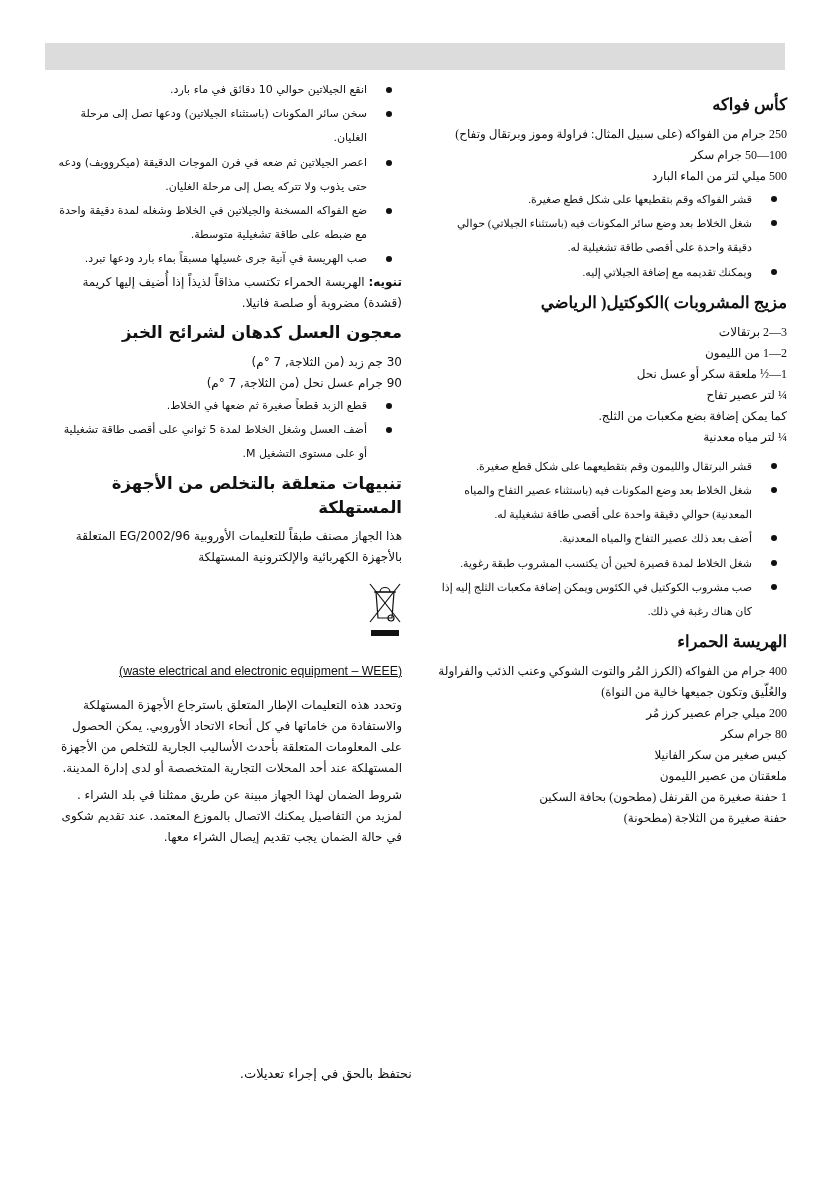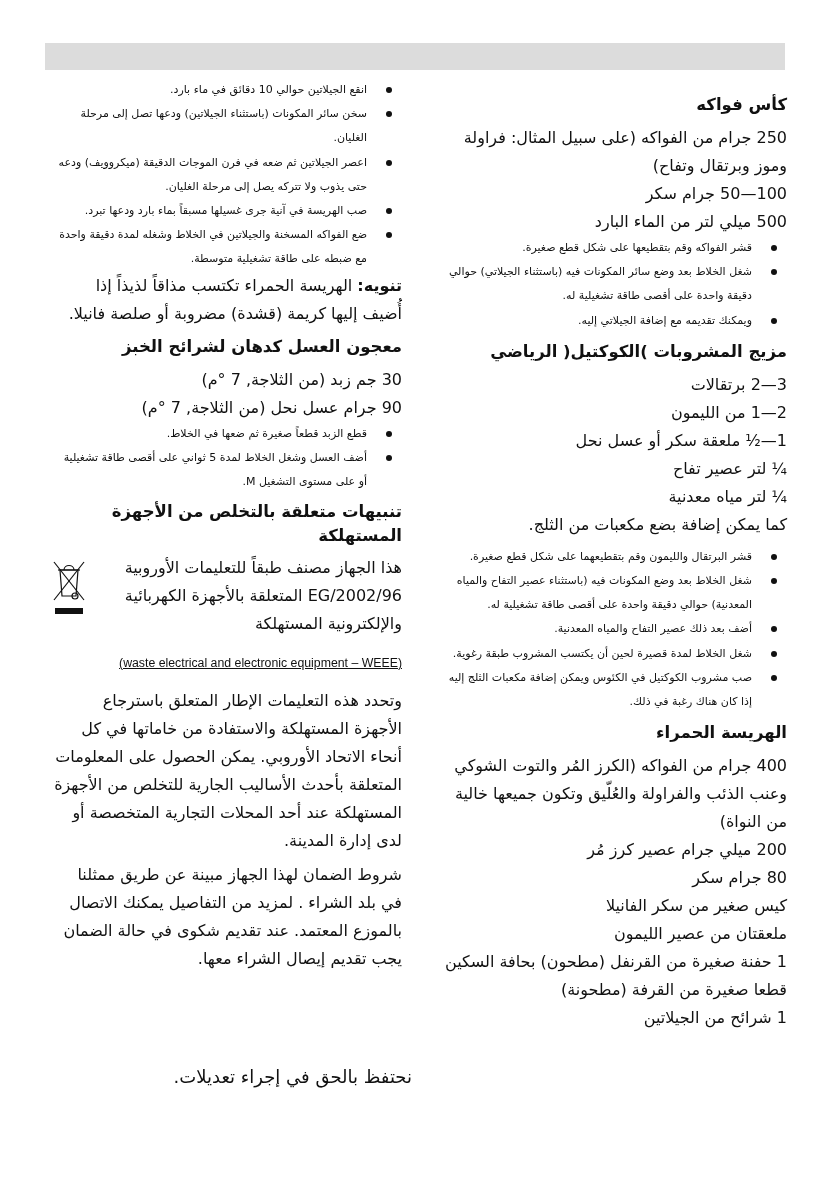--- a/index.html
+++ b/index.html
@@ -7,7 +7,7 @@
          font-family:"DejaVu Sans", sans-serif; color:#111; }
   .top-bar { position:absolute; left:45px; top:43px; width:740px; height:27px; background:#dcdcdc; }
   .col { position:absolute; direction:rtl; text-align:right; }
-  .col-right { left:437px; width:350px; top:92px; }
+  .col-right { left:437px; width:350px; top:92px;font-family:Liberation Serif, serif; }
   .col-left { left:52px; width:350px; top:78px; }
   h2 { font-size:16.5px; font-weight:bold; margin:0 0 6px 0; line-height:26px; }
   .line { font-size:16px; line-height:28px; margin:0; }

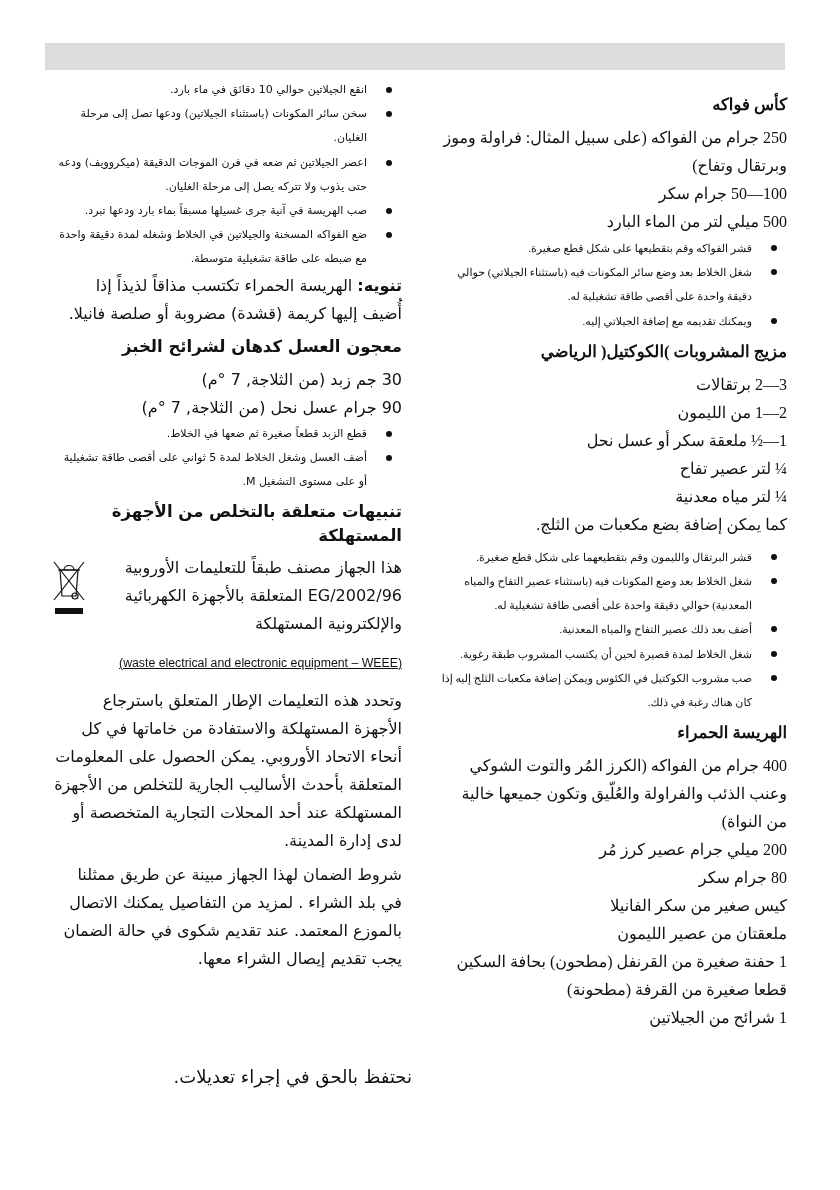--- a/index.html
+++ b/index.html
@@ -10,7 +10,7 @@
   .col-right { left:437px; width:350px; top:92px;font-family:Liberation Serif, serif; }
   .col-left { left:52px; width:350px; top:78px; }
   h2 { font-size:16.5px; font-weight:bold; margin:0 0 6px 0; line-height:26px; }
-  .line { font-size:16px; line-height:28px; margin:0; }
+  .line { font-size:12px; line-height:21px; margin:0; }
   ul { list-style:none; padding:0; margin:0; }
   li { position:relative; padding-right:35px; font-size:11px; line-height:24.2px; }
   li::before { content:""; position:absolute; right:10px; top:9px; width:6px; height:6px; border-radius:50%; background:#111; }

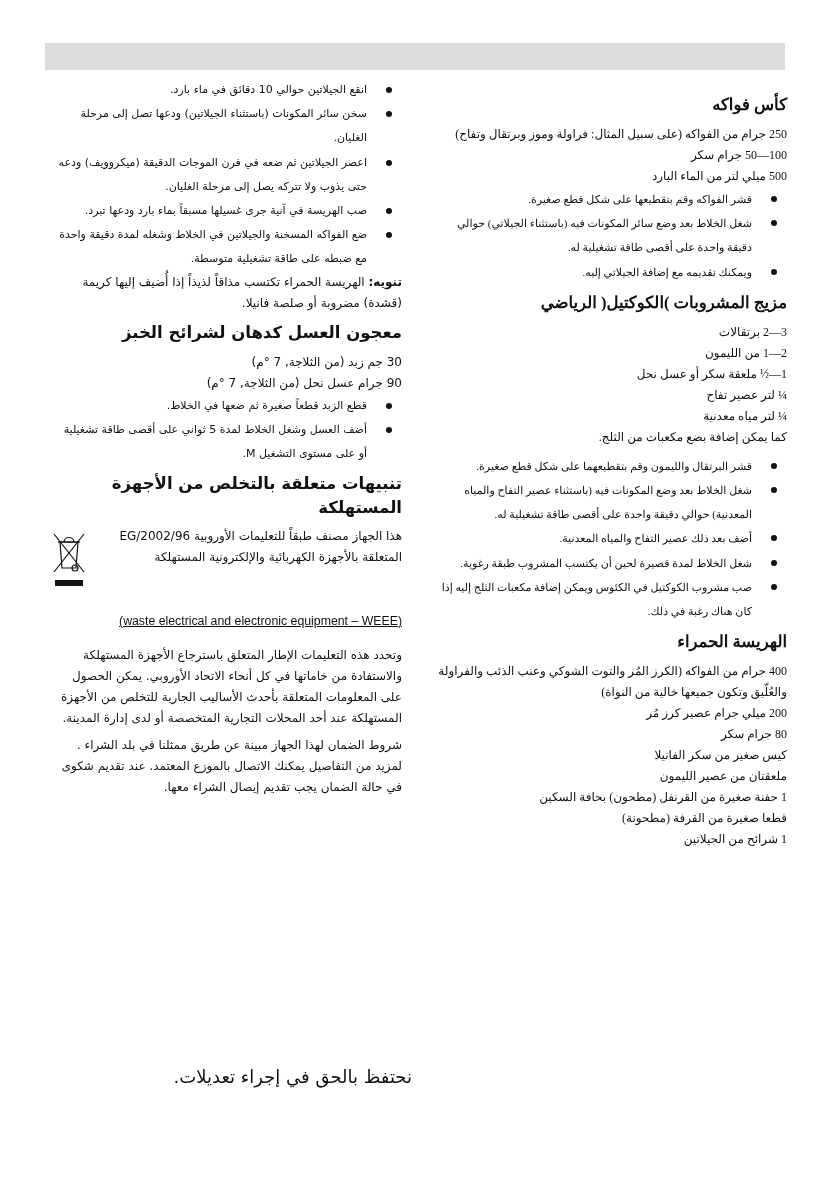--- a/index.html
+++ b/index.html
@@ -77,8 +77,8 @@
     <li>انقع الجيلاتين حوالي 10 دقائق في ماء بارد.</li>
     <li>سخن سائر المكونات (باستثناء الجيلاتين) ودعها تصل إلى مرحلة الغليان.</li>
     <li>اعصر الجيلاتين ثم ضعه في فرن الموجات الدقيقة (ميكروويف) ودعه حتى يذوب ولا تتركه يصل إلى مرحلة الغليان.</li>
+    <li>ضع الفواكه المسخنة والجيلاتين في الخلاط وشغله لمدة دقيقة واحدة مع ضبطه على طاقة تشغيلية متوسطة.</li>
     <li>صب الهريسة في آنية جرى غسيلها مسبقاً بماء بارد ودعها تبرد.</li>
-    <li>ضع الفواكه المسخنة والجيلاتين في الخلاط وشغله لمدة دقيقة واحدة مع ضبطه على طاقة تشغيلية متوسطة.</li>
   </ul>
   <p class="line"><span class="note-label">تنويه:</span><span> الهريسة الحمراء تكتسب مذاقاً لذيذاً إذا أُضيف إليها كريمة (قشدة) مضروبة أو صلصة فانيلا.</span></p>
   <div class="gap"></div>

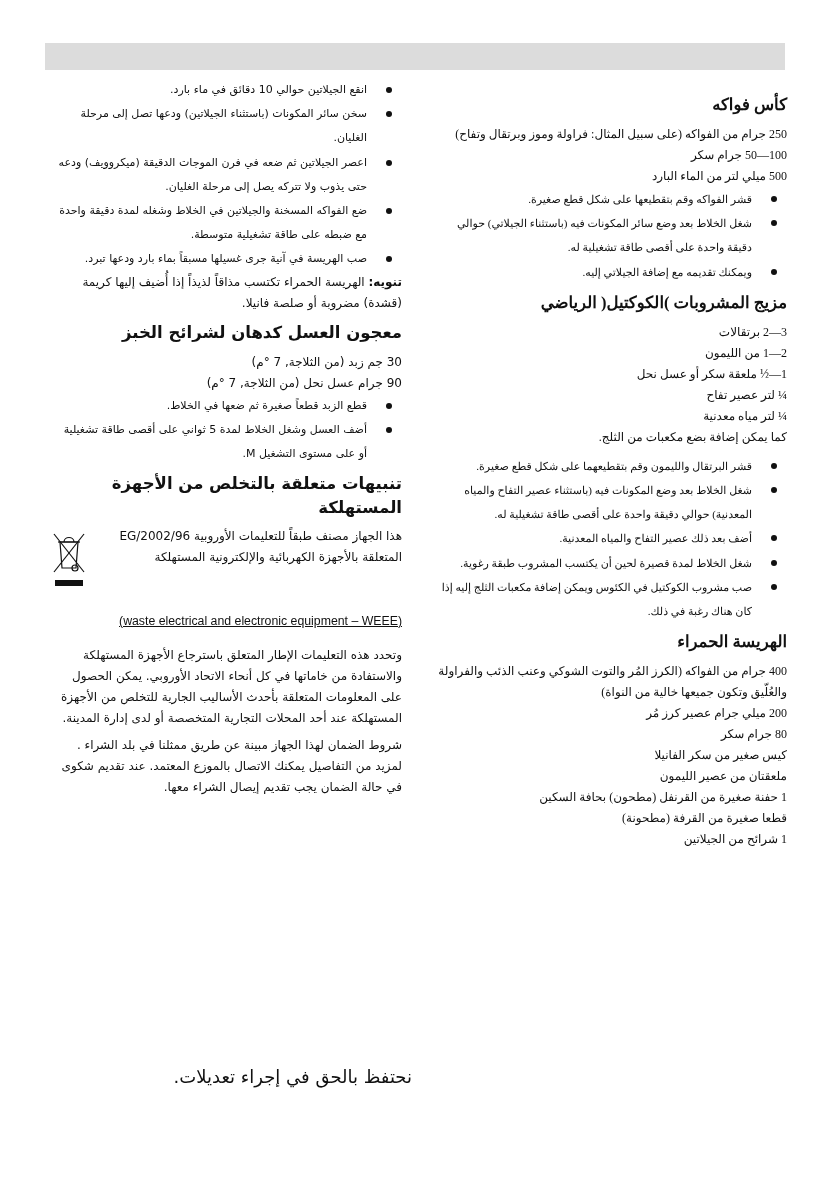--- a/index.html
+++ b/index.html
@@ -47,8 +47,8 @@
     <p class="line">2—1 من الليمون</p>
     <p class="line">1—½ ملعقة سكر أو عسل نحل</p>
     <p class="line">¼ لتر عصير تفاح</p>
+    <p class="line">كما يمكن إضافة بضع مكعبات من الثلج.</p>
     <p class="line">¼ لتر مياه معدنية</p>
-    <p class="line">كما يمكن إضافة بضع مكعبات من الثلج.</p>
     <div class="gap"></div>
     <ul>
       <li>قشر البرتقال والليمون وقم بتقطيعهما على شكل قطع صغيرة.</li>

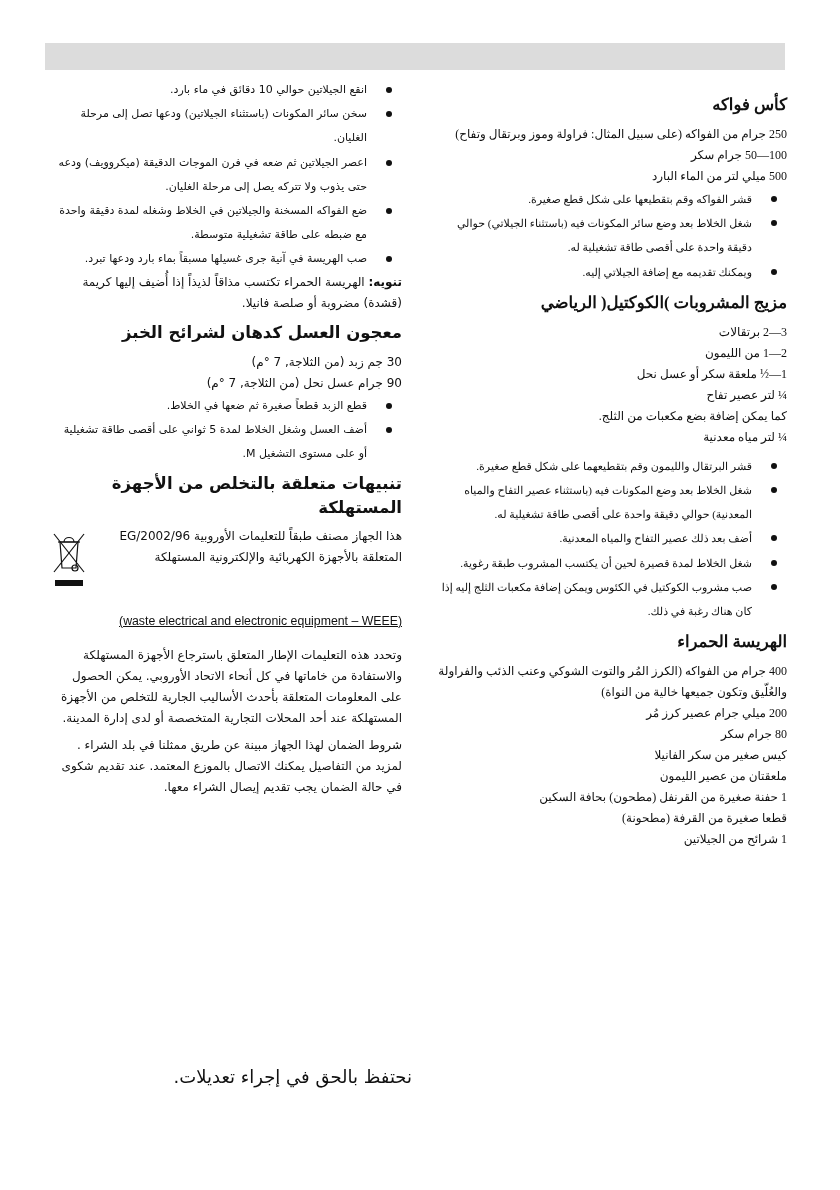--- a/index.html
+++ b/index.html
@@ -16,7 +16,7 @@
   li::before { content:""; position:absolute; right:10px; top:9px; width:6px; height:6px; border-radius:50%; background:#111; }
   .gap { height:6px; }
   .note-label { font-weight:bold;margin-top:24px; }
-  .weee { display:flex; flex-direction:row; align-items:flex-start; gap:8px; }
+  .weee { display:flex; flex-direction:column; align-items:flex-start; gap:8px; }
   .weee-icon { width:34px; flex:0 0 34px; margin-top:4px; }
   .weee-text { flex:1; }
   .en { direction:ltr; text-align:right; font-size:12.3px; line-height:24px; font-family:"Liberation Sans", sans-serif;text-decoration:underline; }

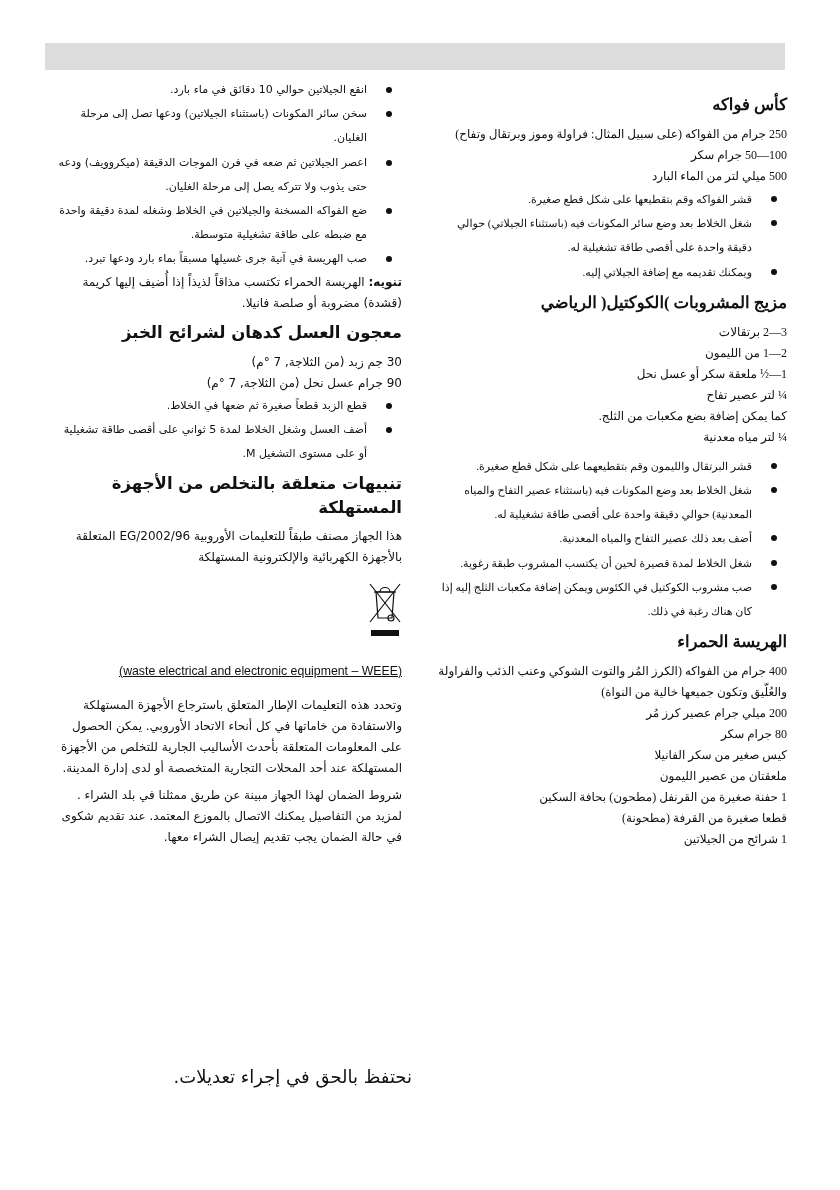--- a/index.html
+++ b/index.html
@@ -67,7 +67,7 @@
     <p class="line">كيس صغير من سكر الفانيلا</p>
     <p class="line">ملعقتان من عصير الليمون</p>
     <p class="line">1 حفنة صغيرة من القرنفل (مطحون) بحافة السكين</p>
-    <p class="line">قطعا صغيرة  من القرفة (مطحونة)</p>
+    <p class="line">حفنة صغيرة  من الثلاجة (مطحونة)</p>
     <p class="line">1 شرائح من الجيلاتين</p>
   </section>
 </div>

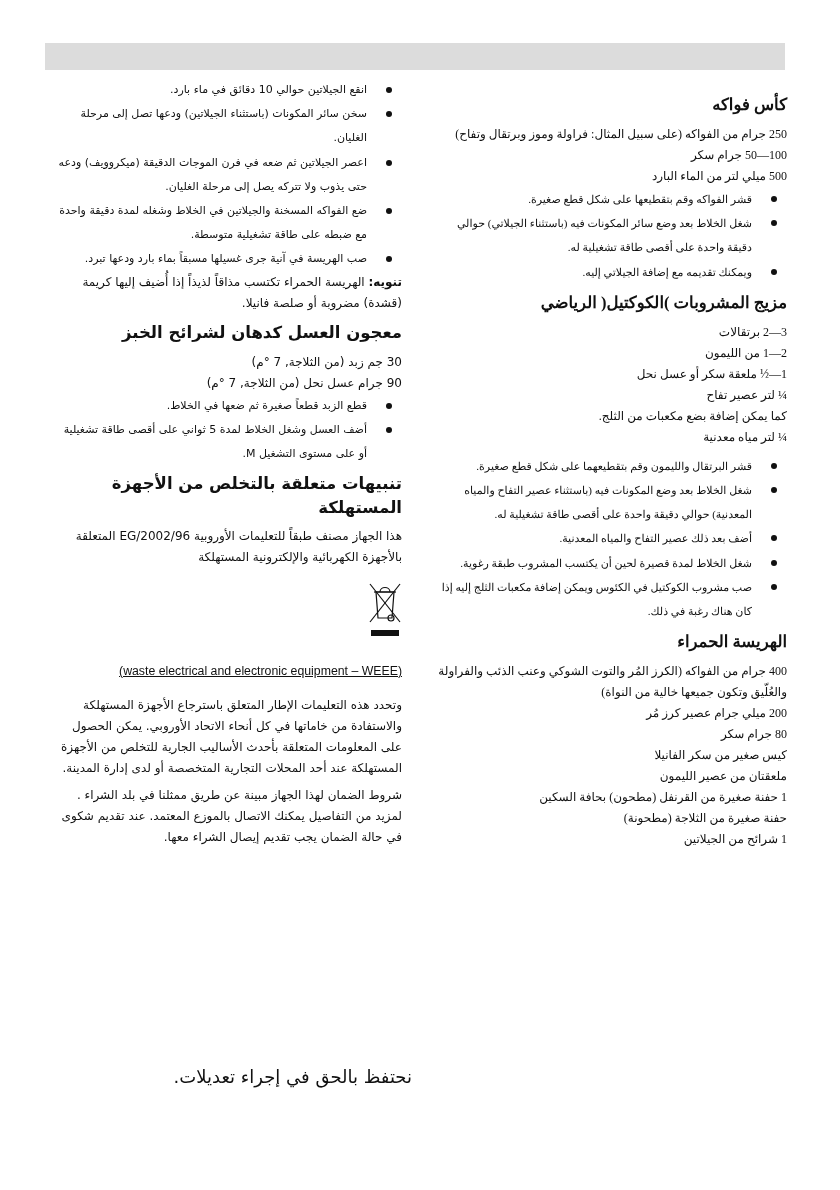--- a/index.html
+++ b/index.html
@@ -68,7 +68,6 @@
     <p class="line">ملعقتان من عصير الليمون</p>
     <p class="line">1 حفنة صغيرة من القرنفل (مطحون) بحافة السكين</p>
     <p class="line">حفنة صغيرة  من الثلاجة (مطحونة)</p>
-    <p class="line">1 شرائح من الجيلاتين</p>
   </section>
 </div>
 

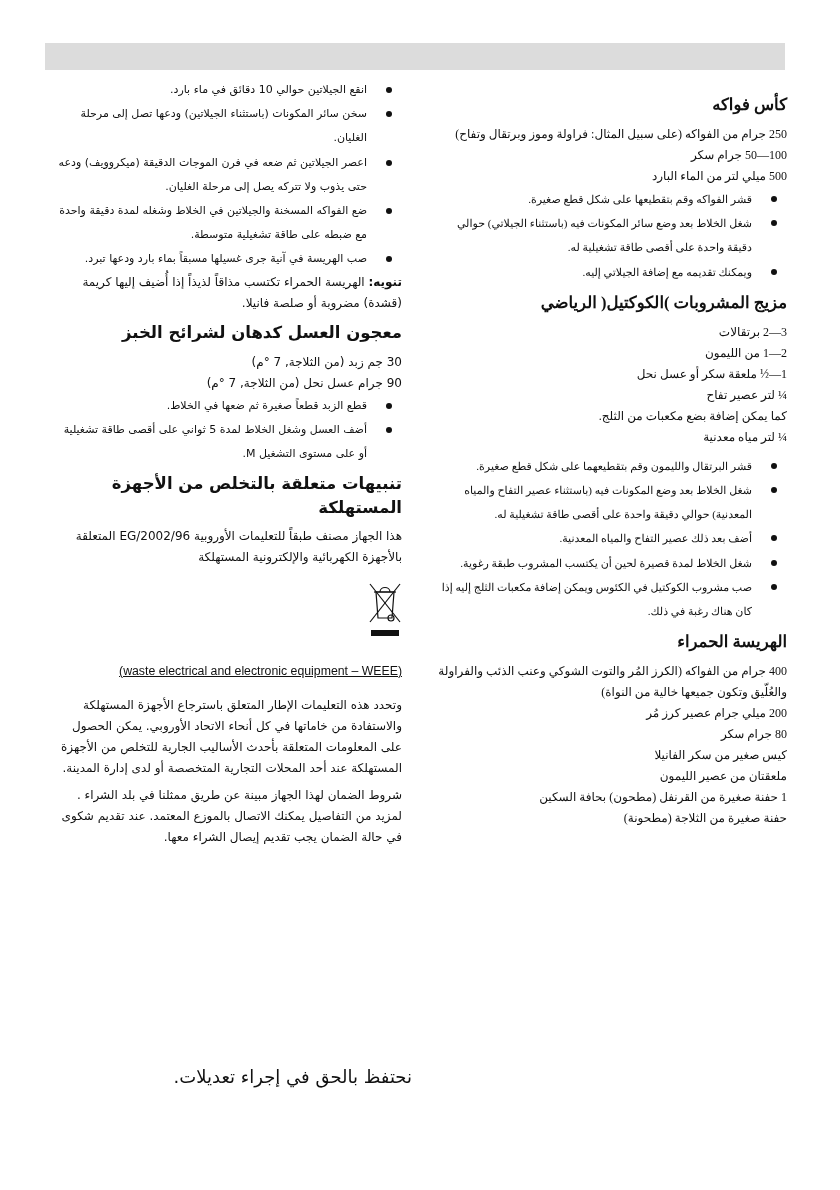--- a/index.html
+++ b/index.html
@@ -20,7 +20,7 @@
   .weee-icon { width:34px; flex:0 0 34px; margin-top:4px; }
   .weee-text { flex:1; }
   .en { direction:ltr; text-align:right; font-size:12.3px; line-height:24px; font-family:"Liberation Sans", sans-serif;text-decoration:underline; }
-  .footer { position:absolute; left:52px; top:1066px; width:360px; direction:rtl; text-align:right; font-size:18px; }
+  .footer { position:absolute; left:52px; top:1066px; width:360px; direction:rtl; text-align:right; font-size:13px; }
   .footer-inner { display:inline-block; }
 </style>
 </head>

